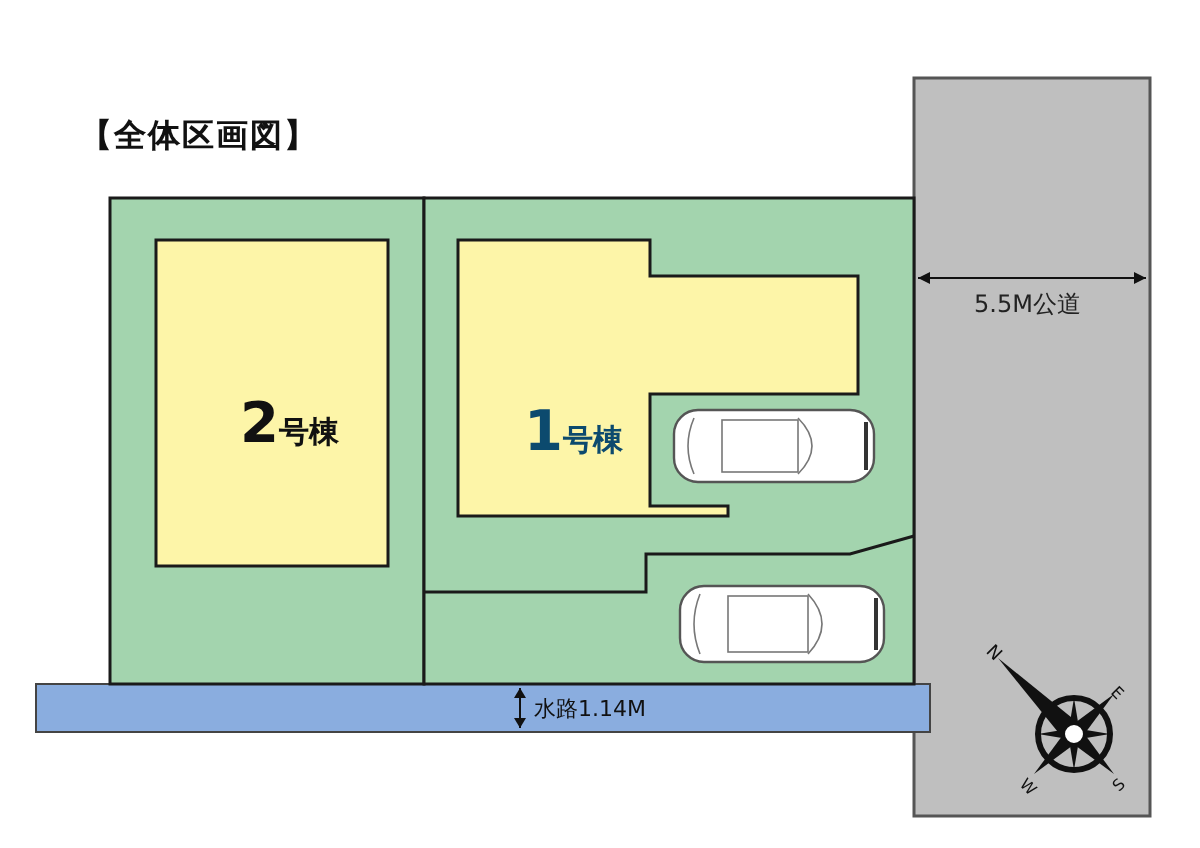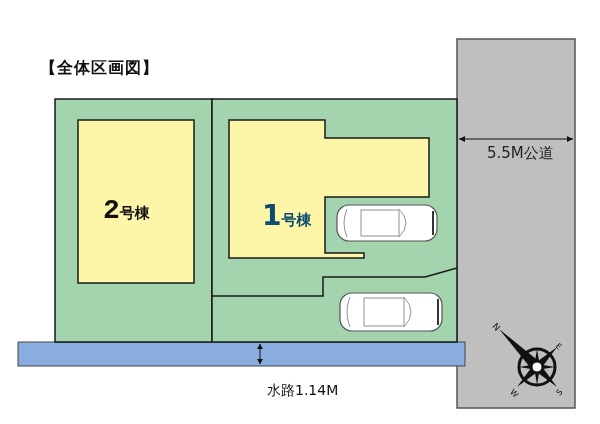--- a/index.html
+++ b/index.html
@@ -77,7 +77,7 @@
 <div style="position:absolute;left:103px;top:195px;color:#111;white-space:nowrap;font-family:Liberation Mono, monospace;">
   <span style="font-size:28px;font-weight:bold;">2</span><span style="font-size:15px;font-weight:bold;">号棟</span>
 </div>
-<div style="position:absolute;left:487px;top:144px;font-size:15px;color:#222;">5.5M公道</div>
+<div style="position:absolute;left:487px;top:144px;font-size:12px;color:#222;">5.5M公道</div>
 <div style="position:absolute;left:267px;top:347px;font-size:14px;color:#111;margin-top:35px;">水路1.14M</div>
 
 <div style="position:absolute;left:493px;top:322px;font-size:9px;transform:rotate(45deg);color:#111;">N</div>

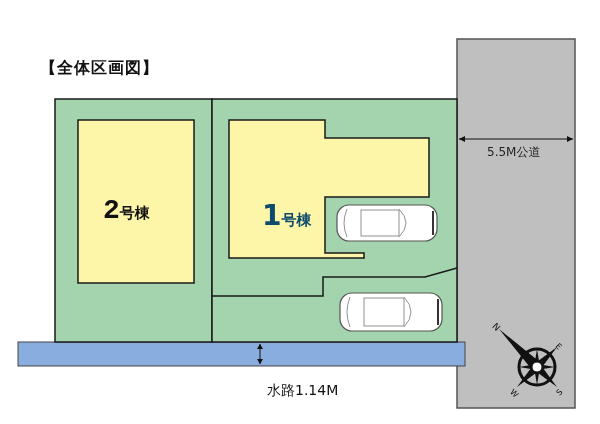--- a/index.html
+++ b/index.html
@@ -74,7 +74,7 @@
 <div style="position:absolute;left:262px;top:155px;color:#0c4a6e;white-space:nowrap;margin-top:44px;">
   <span style="font-size:28px;font-weight:bold;">1</span><span style="font-size:15px;font-weight:bold;">号棟</span>
 </div>
-<div style="position:absolute;left:103px;top:195px;color:#111;white-space:nowrap;font-family:Liberation Mono, monospace;">
+<div style="position:absolute;left:120px;top:195px;color:#111;white-space:nowrap;">
   <span style="font-size:28px;font-weight:bold;">2</span><span style="font-size:15px;font-weight:bold;">号棟</span>
 </div>
 <div style="position:absolute;left:487px;top:144px;font-size:12px;color:#222;">5.5M公道</div>

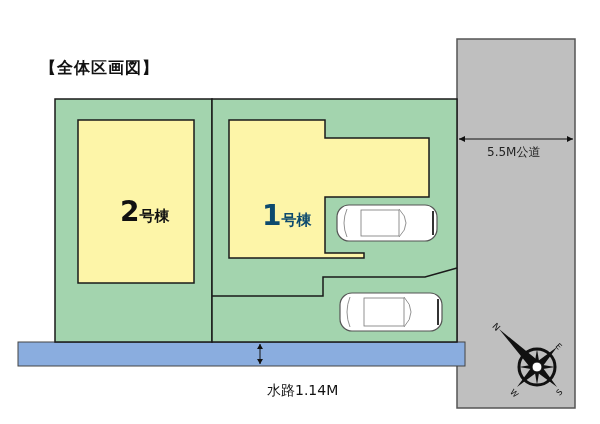--- a/index.html
+++ b/index.html
@@ -78,7 +78,7 @@
   <span style="font-size:28px;font-weight:bold;">2</span><span style="font-size:15px;font-weight:bold;">号棟</span>
 </div>
 <div style="position:absolute;left:487px;top:144px;font-size:12px;color:#222;">5.5M公道</div>
-<div style="position:absolute;left:267px;top:347px;font-size:14px;color:#111;margin-top:35px;">水路1.14M</div>
+<div style="position:absolute;left:267px;top:347px;font-size:11px;color:#111;">水路1.14M</div>
 
 <div style="position:absolute;left:493px;top:322px;font-size:9px;transform:rotate(45deg);color:#111;">N</div>
 <div style="position:absolute;left:556px;top:342px;font-size:8px;transform:rotate(45deg);color:#111;">E</div>

